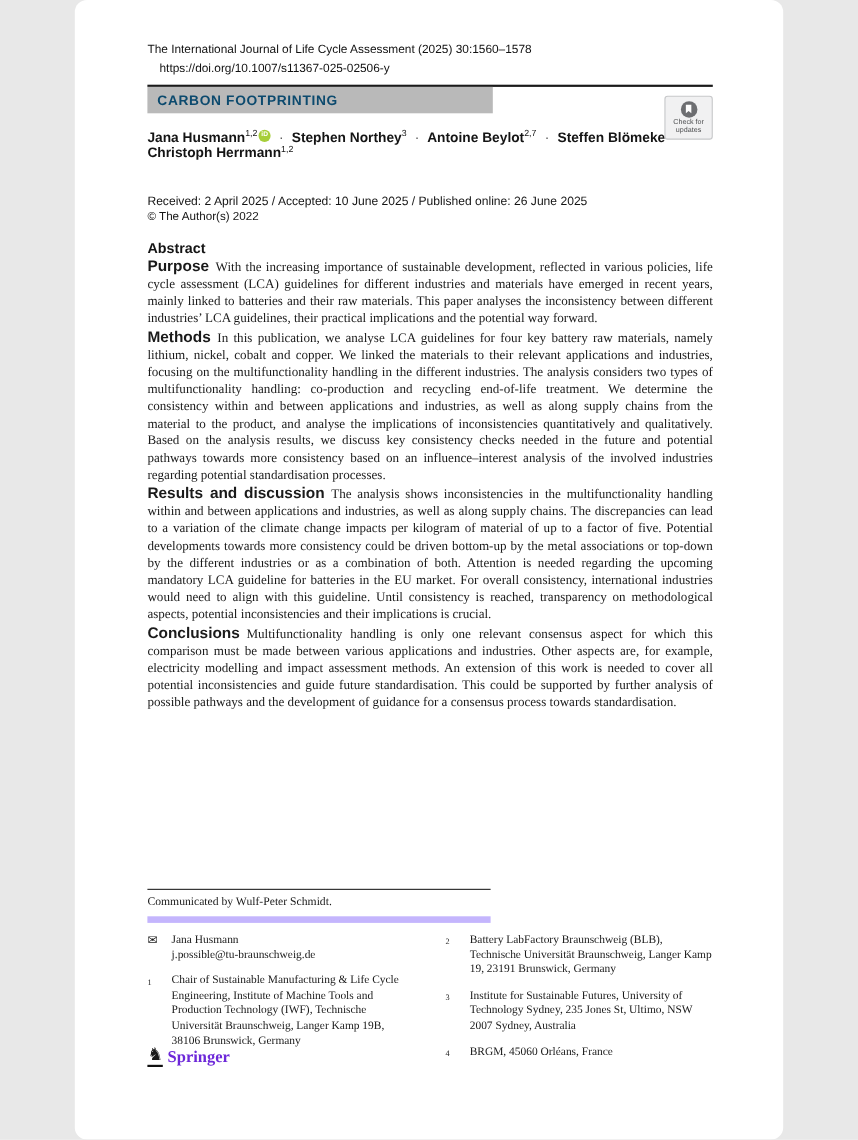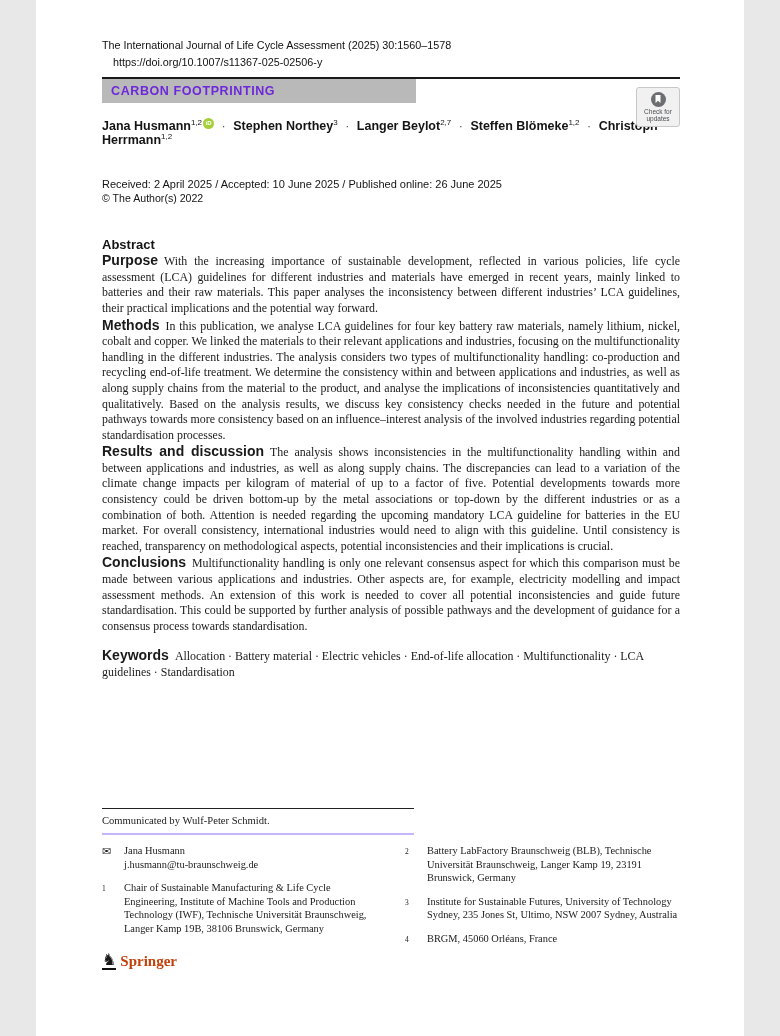--- a/index.html
+++ b/index.html
@@ -5,13 +5,14 @@
   html,body{margin:0;padding:0;background:#e8e8e8;}
   .page{
     position:relative;
-    width:708px;height:1036px;
+    width:644px;height:1036px;
     background:#ffffff;
     margin:0 auto;
     font-family:"Liberation Serif", serif;
     color:#1a1a1a;
     overflow:hidden;
     box-sizing:border-box;
+    border-radius:11px;
   }
   .content{position:absolute;left:66px;right:64px;top:38px;}
 

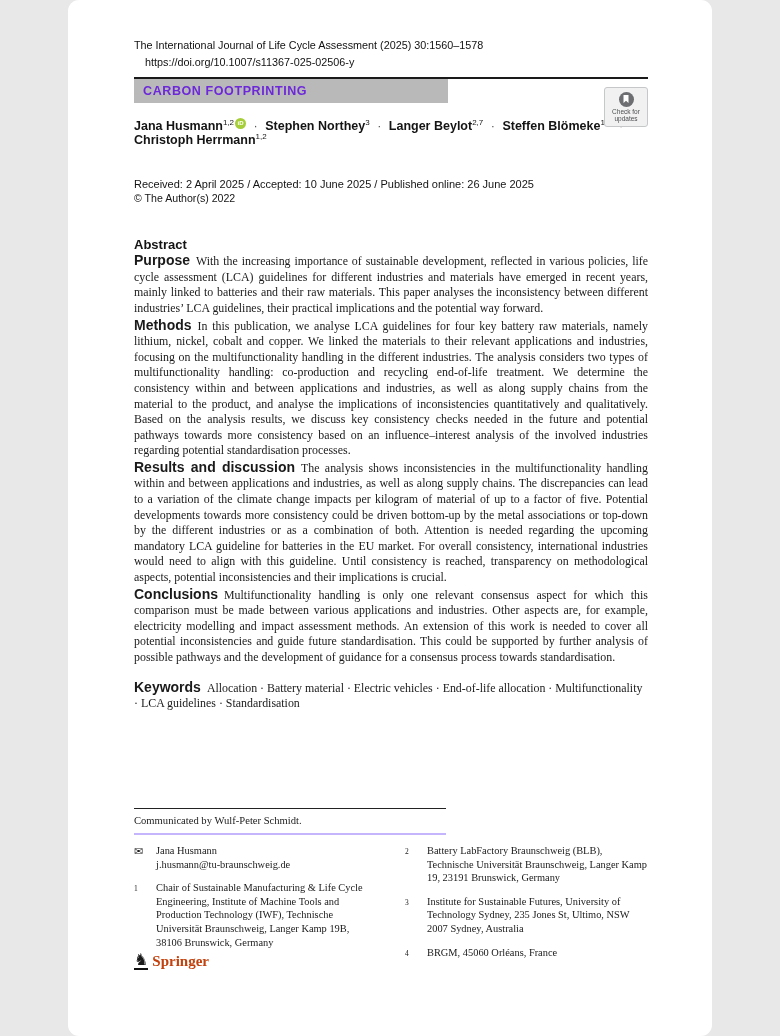--- a/index.html
+++ b/index.html
@@ -25,7 +25,7 @@
     width:296px;
     padding:5px 9px 5px 9px;
     font-family:"Liberation Sans",sans-serif;
-    font-weight:bold;font-size:12.5px;letter-spacing:.6px;color:#6d28d9;
+    font-weight:bold;font-size:12.5px;letter-spacing:.6px;color:#0c4a6e;
   }
 
   

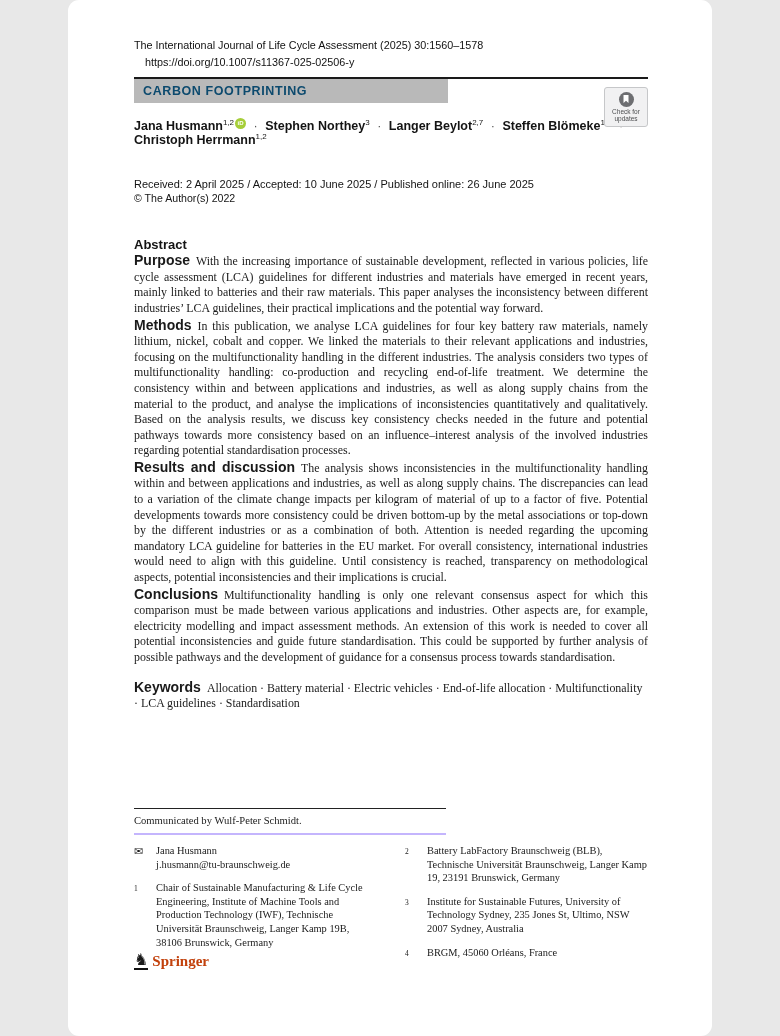--- a/index.html
+++ b/index.html
@@ -112,7 +112,7 @@
       <span class="author-sep">·</span>
       <span>Stephen Northey</span><sup>3</sup>
       <span class="author-sep">·</span>
-      <span>Langer Beylot</span><sup>2,7</sup>
+      <span>Antoine Beylot</span><sup>2,7</sup>
       <span class="author-sep">·</span>
       <span>Steffen Blömeke</span><sup>1,2</sup>
       <span class="author-sep">·</span>

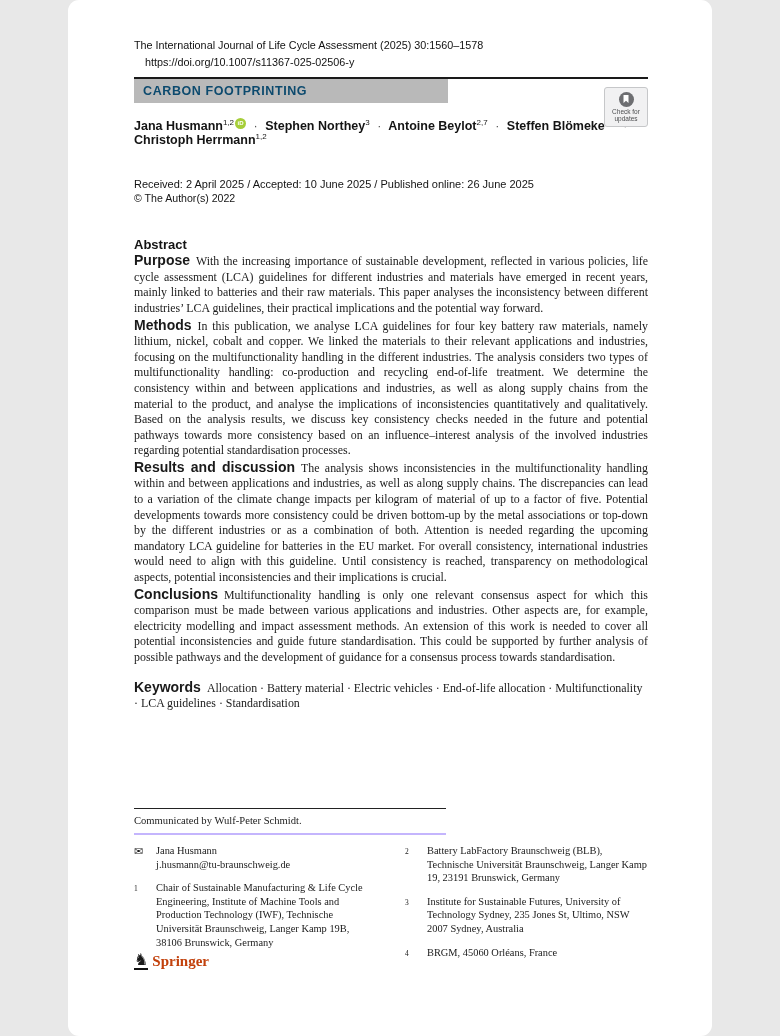--- a/index.html
+++ b/index.html
@@ -59,7 +59,7 @@
   .copyright{font-family:"Liberation Sans",sans-serif;font-size:10.6px;line-height:14px;color:#141414;}
 
   
-  .abstract-heading{font-family:"Liberation Sans",sans-serif;font-weight:bold;font-size:13px;margin-top:32px;color:#141414;}
+  .abstract-heading{font-family:"Liberation Sans",sans-serif;font-weight:bold;font-size:13px;margin-top:14px;color:#141414;}
   .abs-par{font-size:11.9px;line-height:15.6px;text-align:justify;margin:0;margin-top:1px;}
   .runin{font-family:"Liberation Sans",sans-serif;font-weight:bold;font-size:14px;margin-right:6px;}
   .keywords{font-size:11.9px;line-height:15.6px;text-align:left;margin-top:14px;}

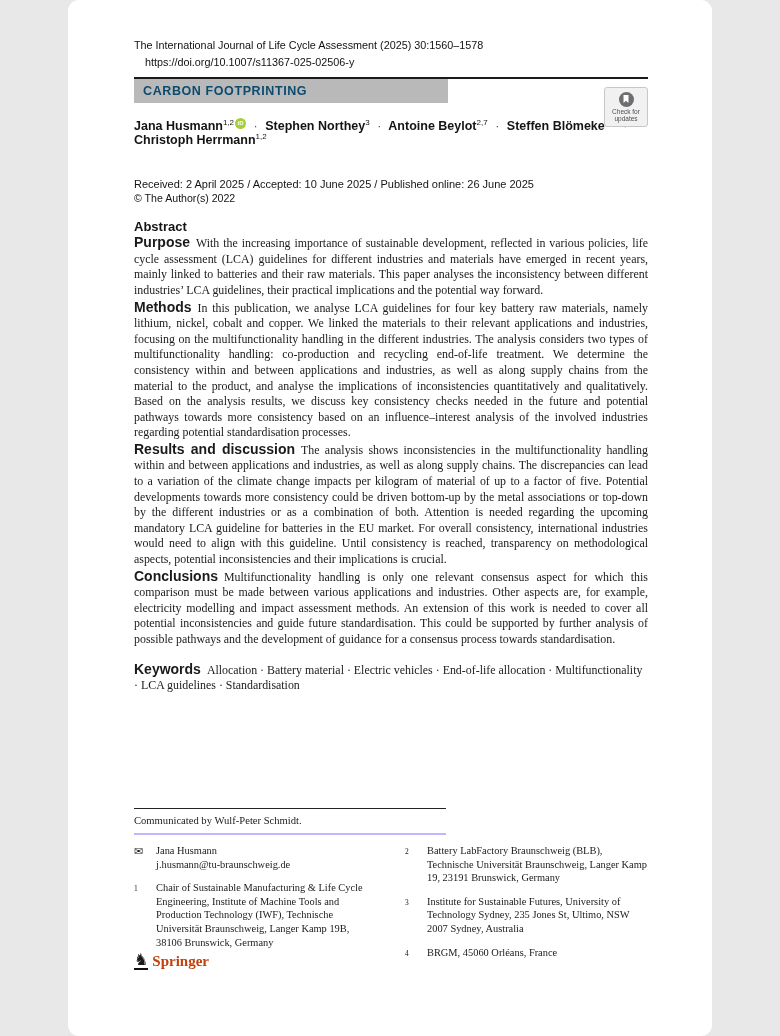--- a/index.html
+++ b/index.html
@@ -128,9 +128,6 @@
     <p class="abs-par"><span class="runin">Results and discussion</span><span>The analysis shows inconsistencies in the multifunctionality handling within and between applications and industries, as well as along supply chains. The discrepancies can lead to a variation of the climate change impacts per kilogram of material of up to a factor of five. Potential developments towards more consistency could be driven bottom-up by the metal associations or top-down by the different industries or as a combination of both. Attention is needed regarding the upcoming mandatory LCA guideline for batteries in the EU market. For overall consistency, international industries would need to align with this guideline. Until consistency is reached, transparency on methodological aspects, potential inconsistencies and their implications is crucial.</span></p>
     <p class="abs-par"><span class="runin">Conclusions</span><span>Multifunctionality handling is only one relevant consensus aspect for which this comparison must be made between various applications and industries. Other aspects are, for example, electricity modelling and impact assessment methods. An extension of this work is needed to cover all potential inconsistencies and guide future standardisation. This could be supported by further analysis of possible pathways and the development of guidance for a consensus process towards standardisation.</span></p>
 
-    <div class="keywords">
-      <span class="runin">Keywords</span><span>Allocation · Battery material · Electric vehicles · End-of-life allocation · Multifunctionality · LCA guidelines · Standardisation</span>
-    </div>
   </div>
 
   <div class="check-badge">

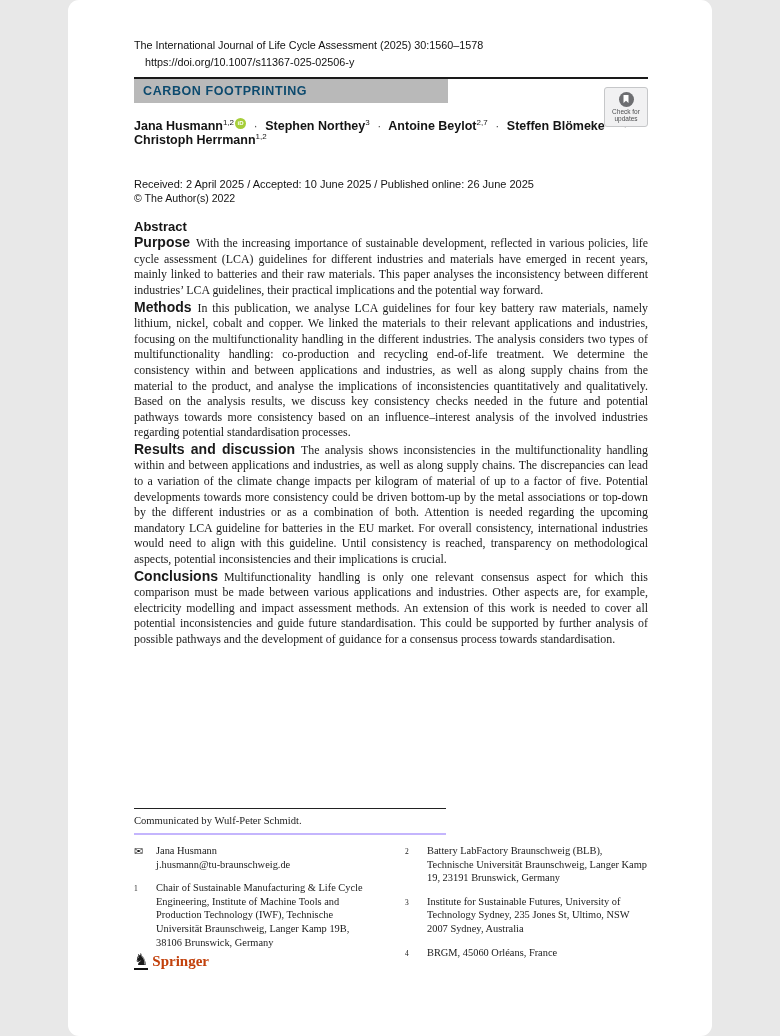--- a/index.html
+++ b/index.html
@@ -68,7 +68,7 @@
   .foot-area{position:absolute;left:66px;right:64px;top:808px;}
   .communicated{
     width:312px;box-sizing:border-box;
-    border-top:1px solid #222;border-bottom:2px solid #c4b5fd;
+    border-top:1px solid #222;border-bottom:6px solid #c4b5fd;
     font-size:10.6px;padding:6px 0 7px 0;
   }
   .footnotes{display:flex;margin-top:9px;gap:28px;}

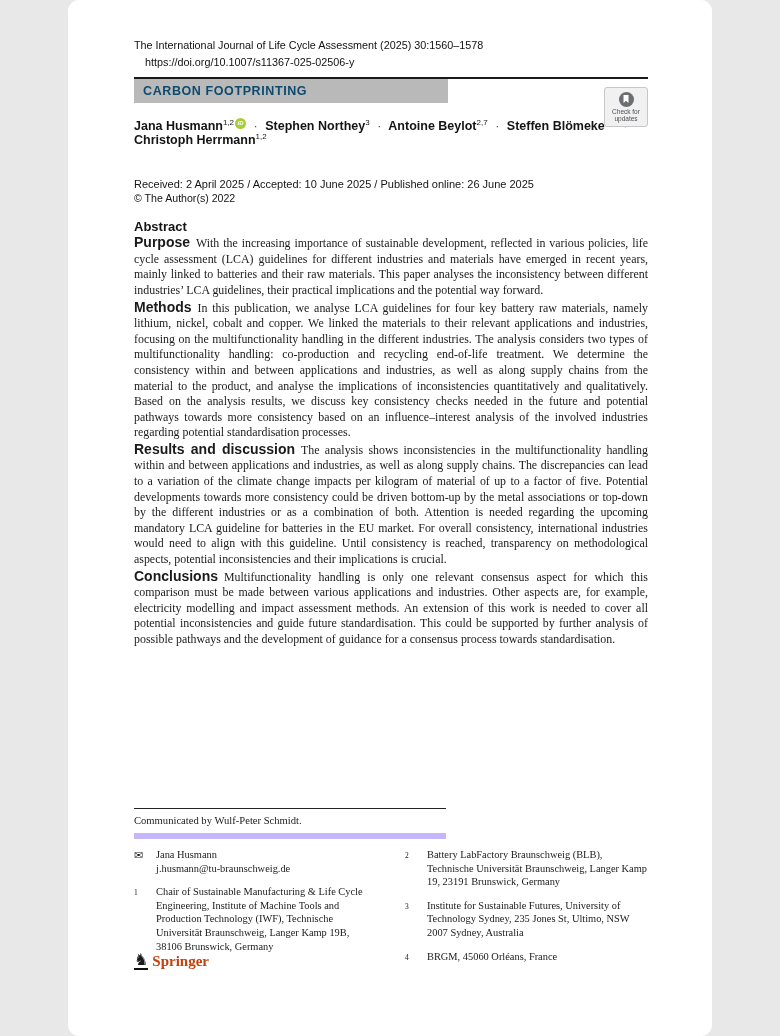--- a/index.html
+++ b/index.html
@@ -149,7 +149,7 @@
           <div class="fn-gutter env-icon">✉</div>
           <div class="fn-body">
             <div>Jana Husmann</div>
-            <a class="email" href="#">j.husmann@tu-braunschweig.de</a>
+            <a class="email" href="#">j.possible@tu-braunschweig.de</a>
           </div>
         </div>
         <div class="fn-item">

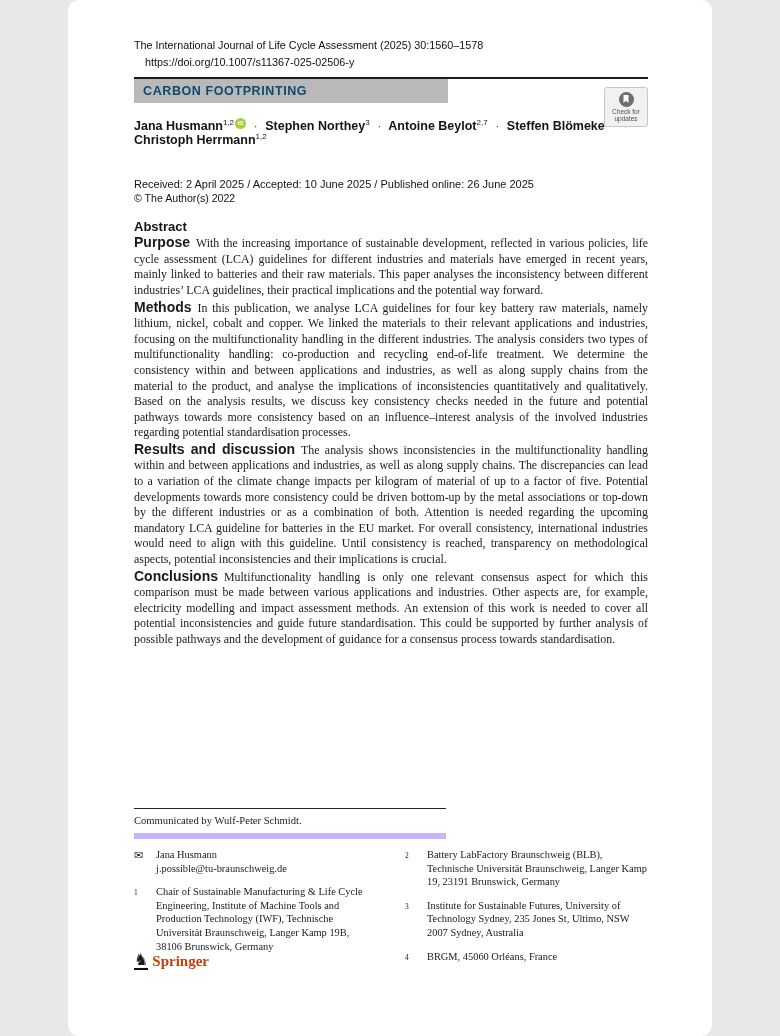--- a/index.html
+++ b/index.html
@@ -87,7 +87,7 @@
   .springer-knight{
     font-size:16px;line-height:16px;border-bottom:2px solid #111;padding-bottom:0px;
   }
-  .springer-word{font-family:"Liberation Serif",serif;font-weight:bold;font-size:15px;color:#c2410c;}
+  .springer-word{font-family:"Liberation Serif",serif;font-weight:bold;font-size:15px;color:#6d28d9;}
 </style>
 </head>
 <body>

